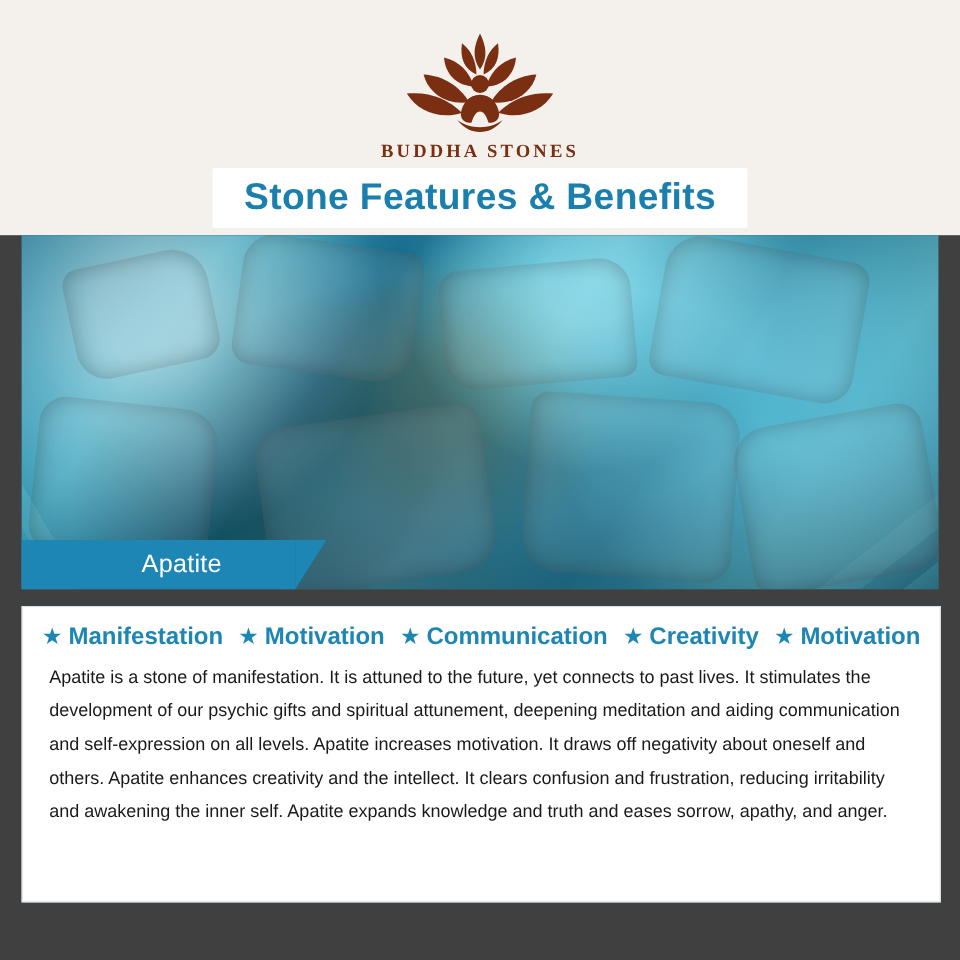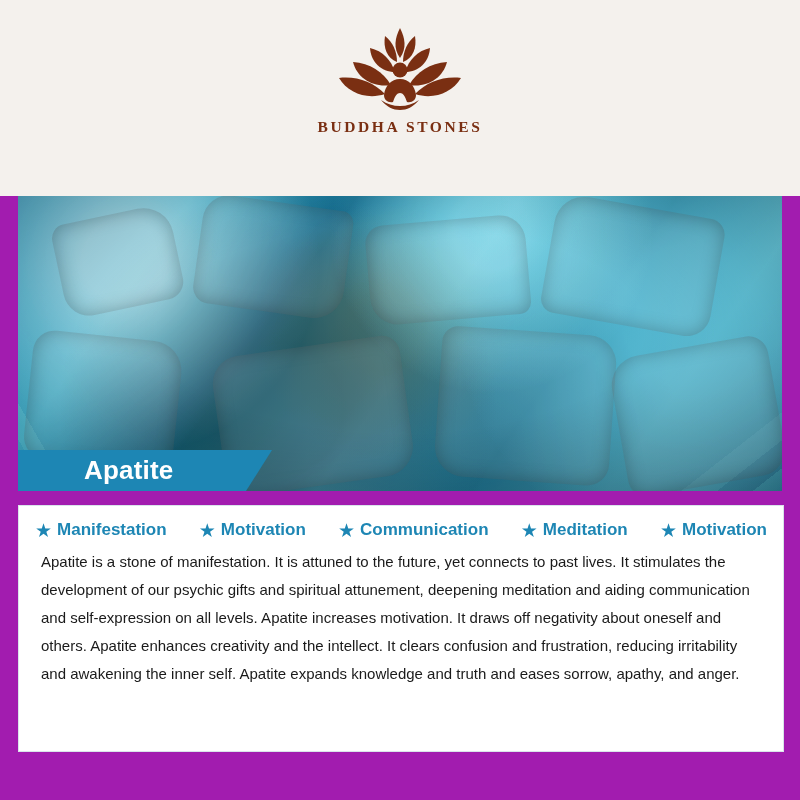--- a/index.html
+++ b/index.html
@@ -17,7 +17,7 @@
     position: relative;
     width: 800px;
     height: 800px;
-    background: #a21caf;
+    background: #404040;
     overflow: hidden;
   }
   .corner-tl {

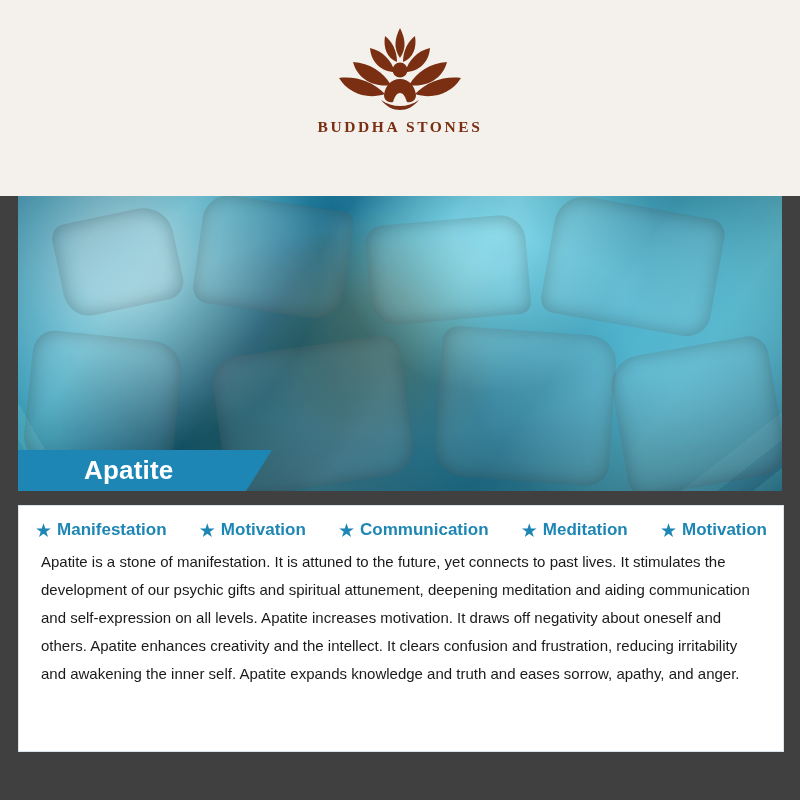--- a/index.html
+++ b/index.html
@@ -242,6 +242,11 @@
         </g>
       </svg>
       <div class="brand-name">BUDDHA STONES</div>
+    </div>
+    <div class="title-bar">
+      <span class="title-band">
+        <span class="title-text">Stone Features &amp; Benefits</span>
+      </span>
     </div>
   </div>
 

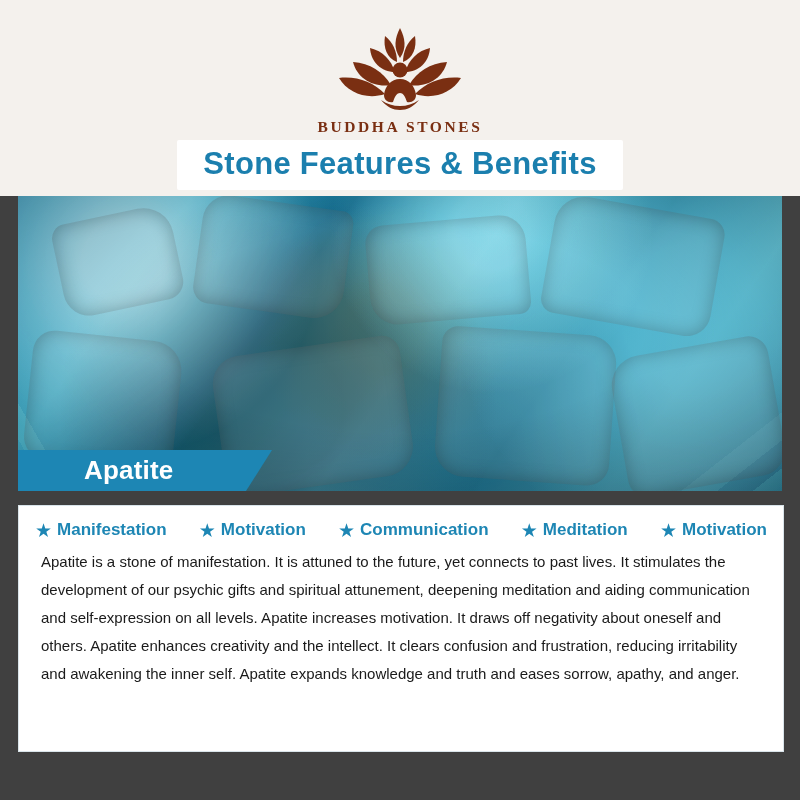--- a/index.html
+++ b/index.html
@@ -163,9 +163,9 @@
   }
   .caption-text {
     color: #ffffff;
-    font-size: 26px;
-    font-weight: bold;
-    padding-left: 66px;
+    font-size: 21px;
+    font-weight: normal;
+    padding-left: 100px;
     letter-spacing: 0.2px;
   }
 

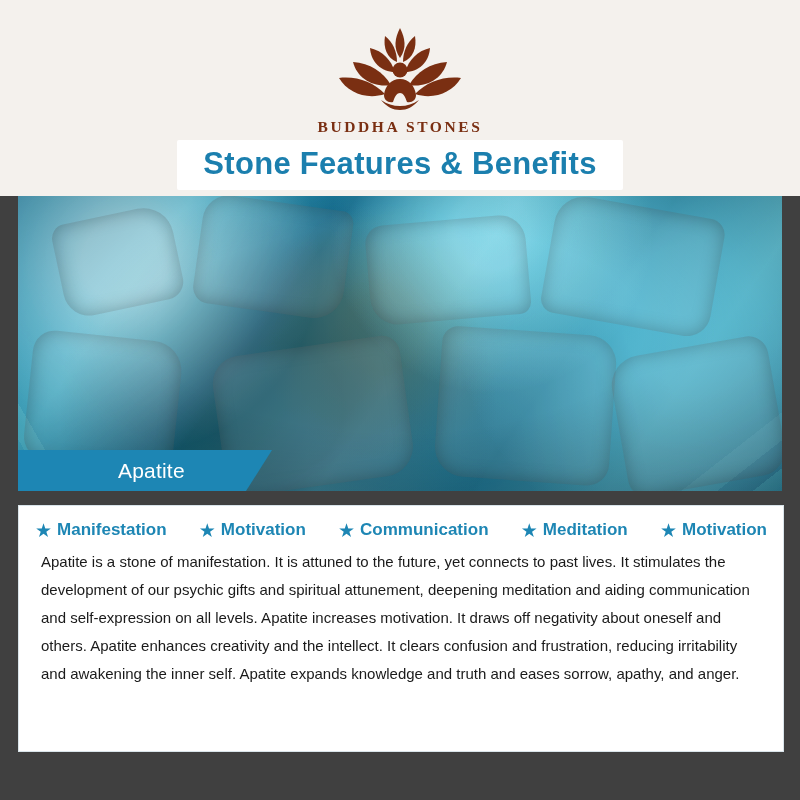--- a/index.html
+++ b/index.html
@@ -198,7 +198,7 @@
   }
   .kw-label {
     color: #1d86b4;
-    font-size: 17px;
+    font-size: 20px;
     font-weight: bold;
   }
   .paragraph {

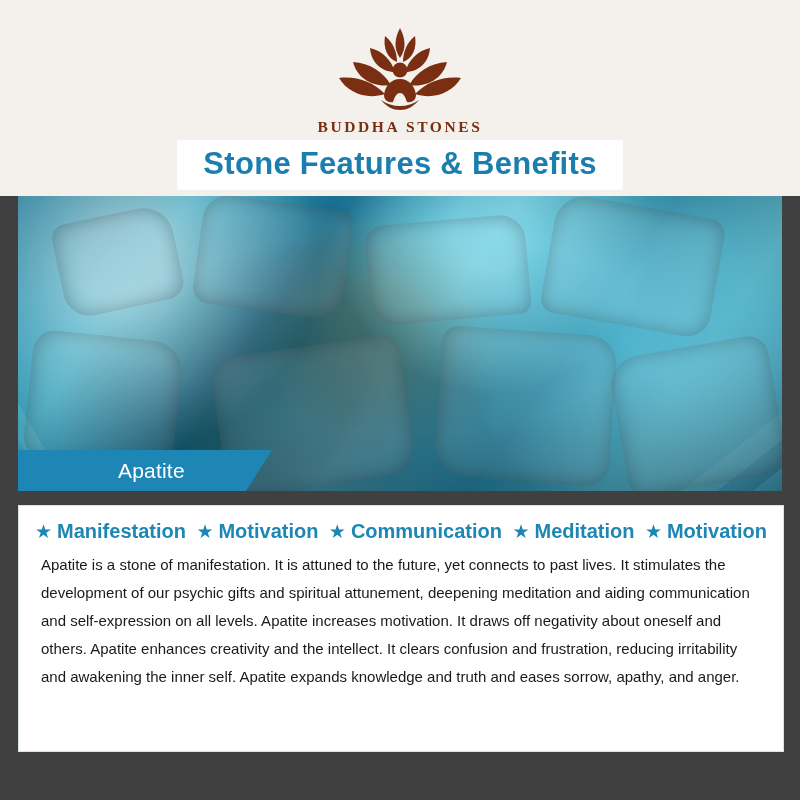--- a/index.html
+++ b/index.html
@@ -286,7 +286,7 @@
       </span>
       <span class="kw">
         <span class="kw-star">★</span>
-        <span class="kw-label">Meditation</span>
+        <span class="kw-label">Creativity</span>
       </span>
       <span class="kw">
         <span class="kw-star">★</span>

